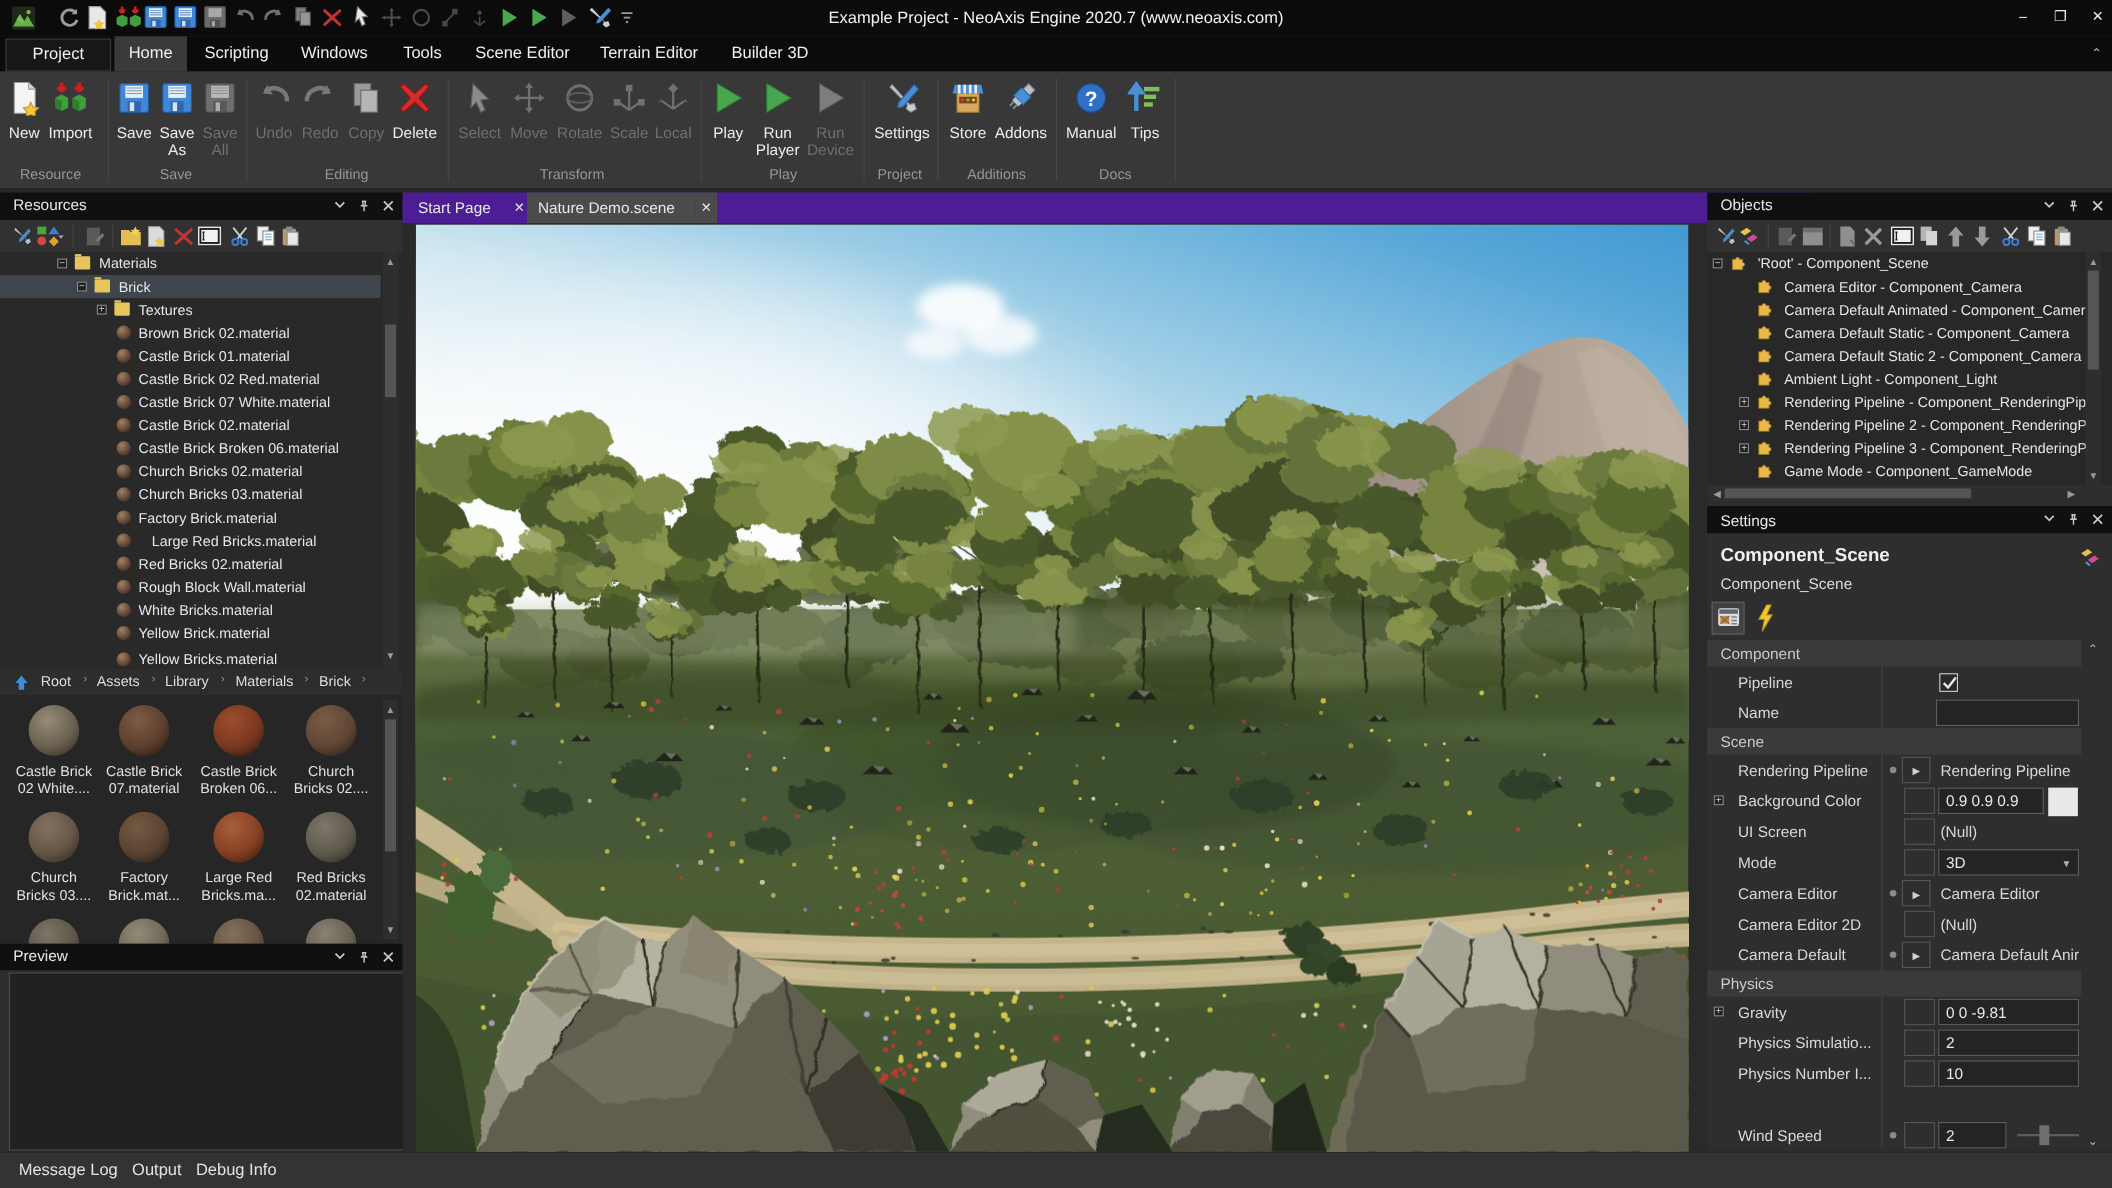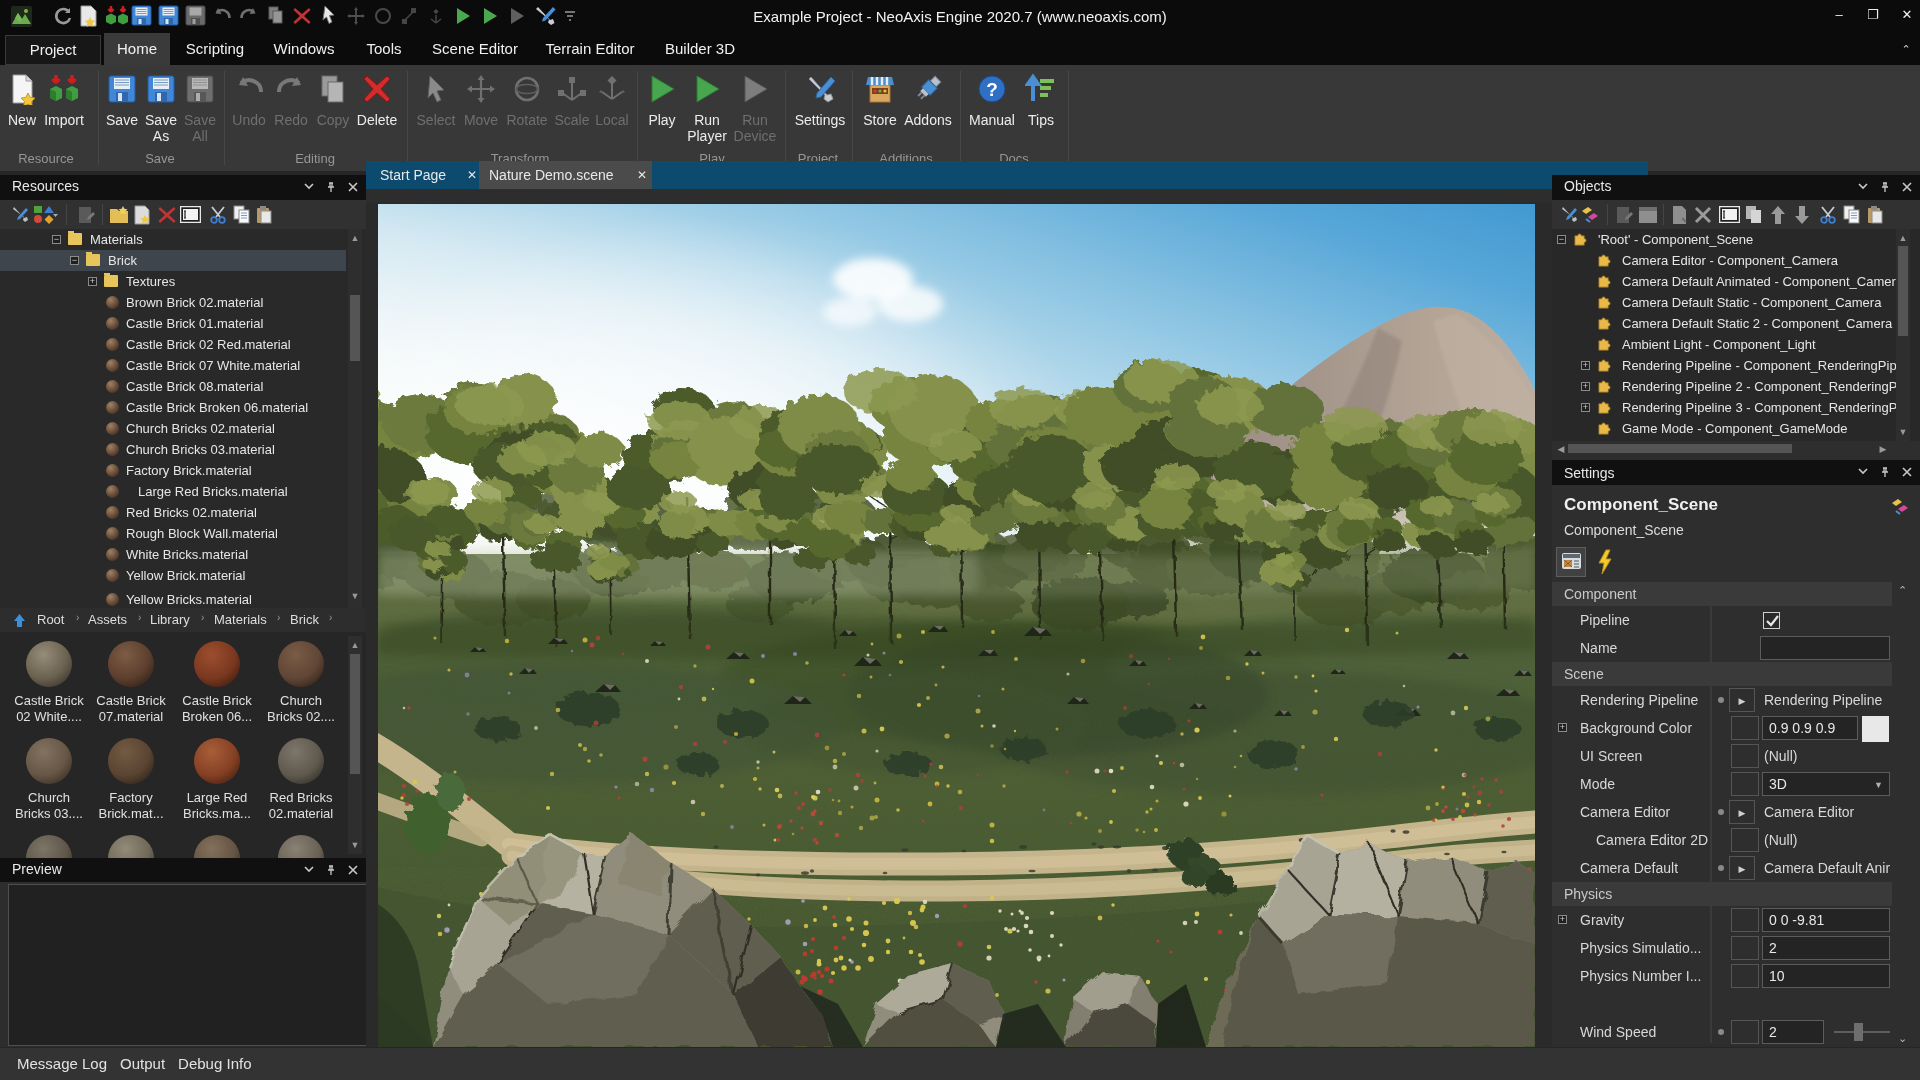--- a/index.html
+++ b/index.html
@@ -62,7 +62,7 @@
 #preview-body { left:8px; top:884px; width:360px; height:162px; background:#212121; border:1px solid #4e4e4e; }
 
 
-#doctabs { left:366px; top:161px; width:1282px; height:28px; background:#0c4a6e; }
+#doctabs { left:366px; top:175px; width:1282px; height:28px; background:#4c1d95; }
 .dtab { position:absolute; top:0; height:28px; line-height:28px; color:#e8e8e8; font-size:14px; }
 #viewport { left:366px; top:203px; width:1186px; height:844px; background:#2a2a2a; }
 #scene { position:absolute; left:12px; top:1px; width:1157px; height:843px; }

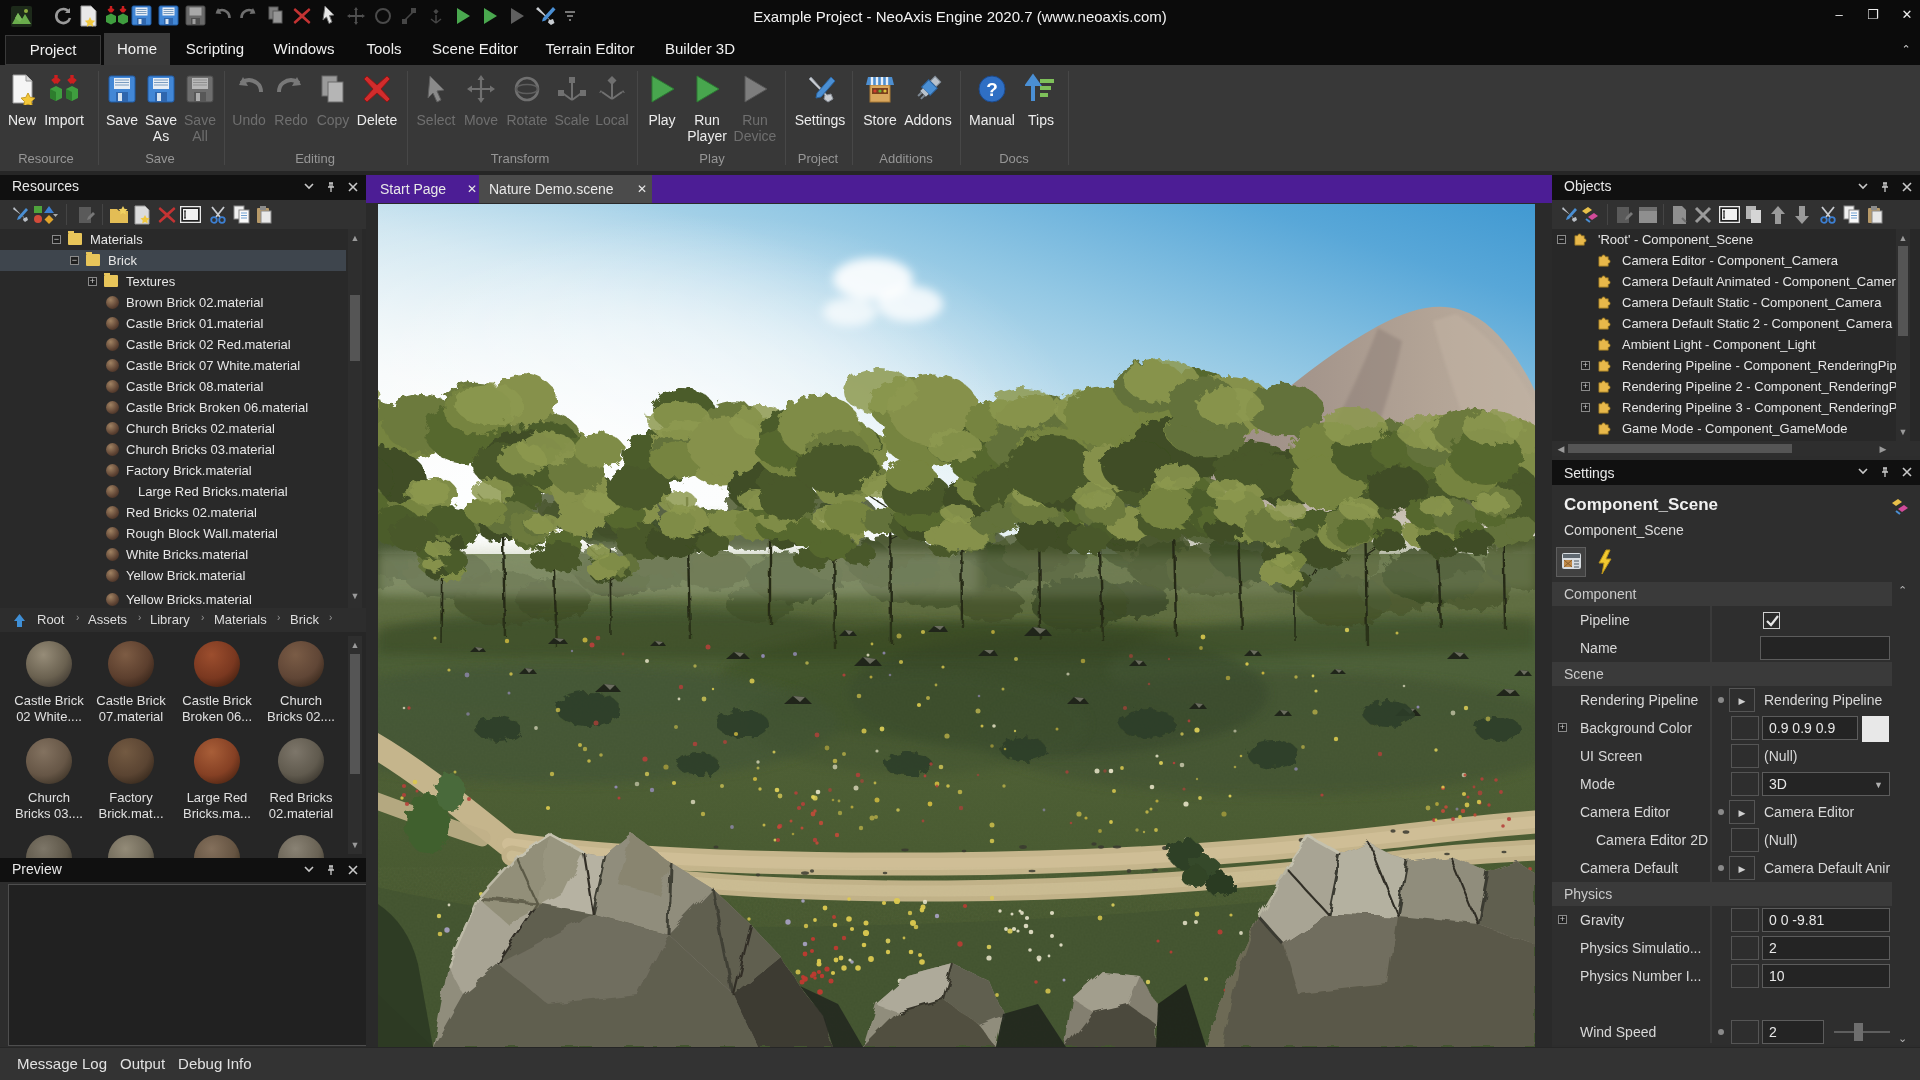--- a/index.html
+++ b/index.html
@@ -429,7 +429,7 @@
       </div>
     <div class="trow" style="top:147px;">
         <span class="msphere" style="left:106px;"></span>
-        <span class="lbl" style="left:126px;">Castle Brick 08.material</span>
+        <span class="lbl" style="left:126px;">Castle Brick 02.material</span>
       </div>
     <div class="trow" style="top:168px;">
         <span class="msphere" style="left:106px;"></span>

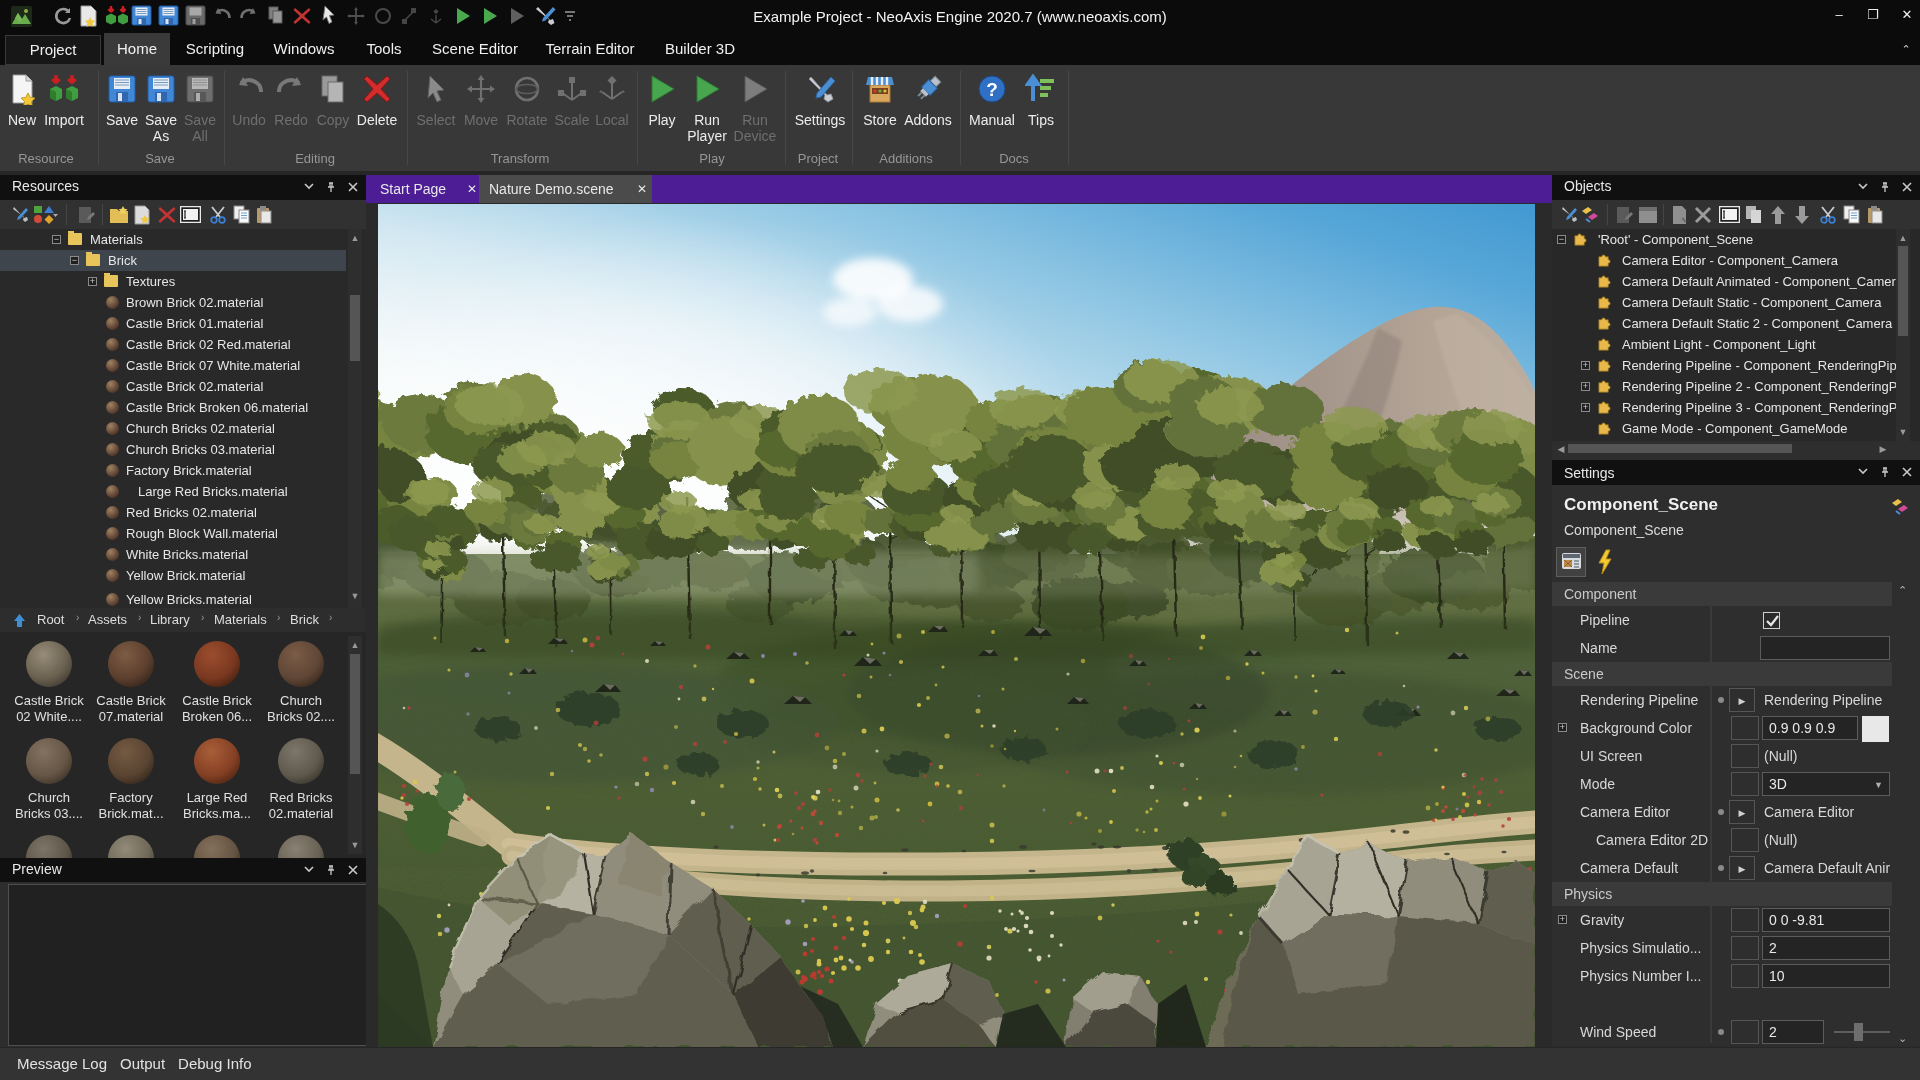--- a/index.html
+++ b/index.html
@@ -1830,7 +1830,7 @@
       <span class="abs" style="left:166px; top:11px; width:6px; height:6px; border-radius:50%; background:#8a8a8a;"></span>
       <span class="abs" style="left:177px; top:2px; width:26px; height:24px; border:1px solid #555; text-align:center; line-height:24px; font-size:9px; color:#cfcfcf;">▶</span>
       <span class="abs" style="left:212px; top:0;">Camera Editor</span></div>
-    <div class="prow" style="top:341px;"><span style="margin-left:44px;">Camera Editor 2D</span>
+    <div class="prow" style="top:341px;"><span style="margin-left:28px;">Camera Editor 2D</span>
       <span class="pbox" style="left:179px; top:2px;"></span>
       <span class="abs" style="left:212px; top:0;">(Null)</span></div>
     <div class="prow" style="top:369px;"><span style="margin-left:28px;">Camera Default</span>

